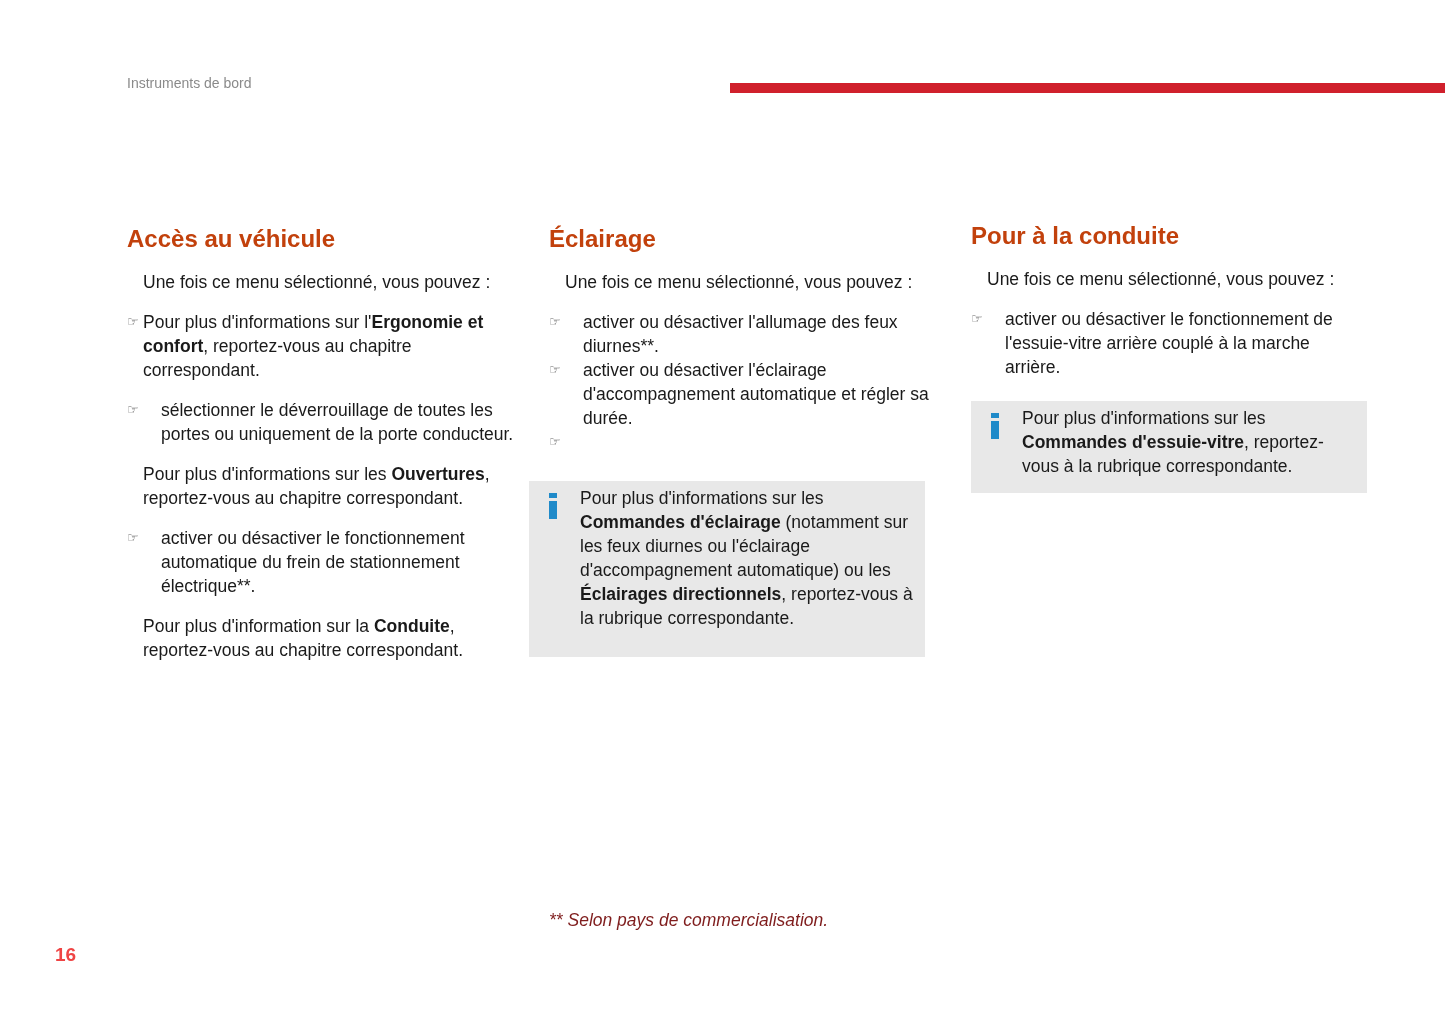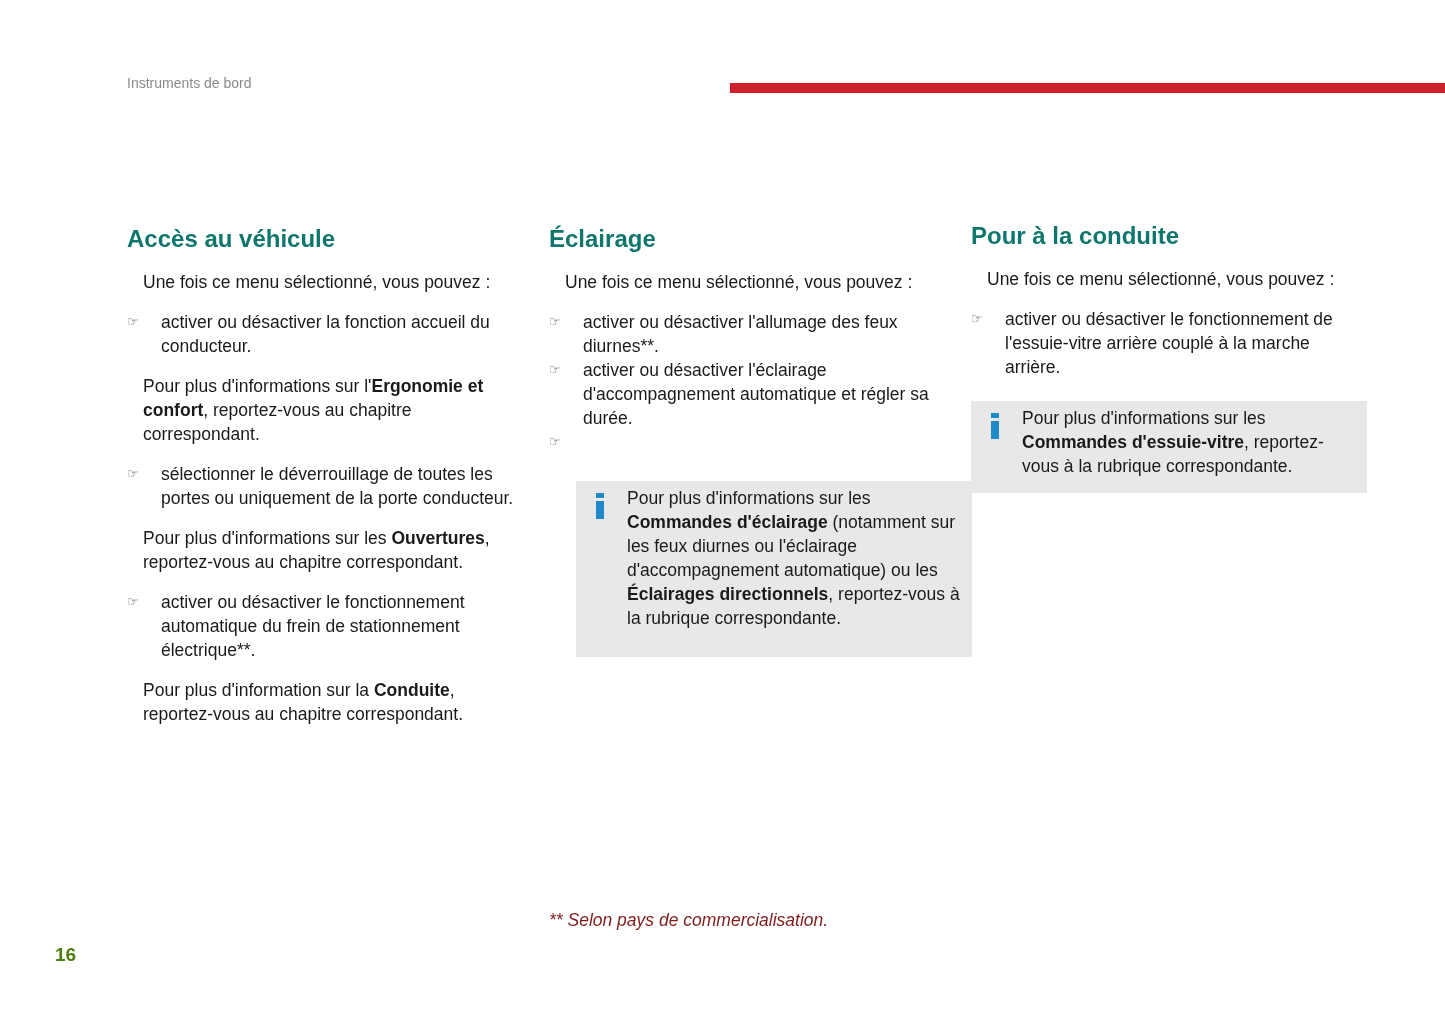--- a/index.html
+++ b/index.html
@@ -21,7 +21,7 @@
   .col2 { left: 549px; }
   .col3 { left: 971px; top: 221px; }
   h2 {
-    margin: 0 0 8px 0; font-size: 24px; font-weight: bold; line-height: 30px; color: #0f766e;
+    margin: 0 0 8px 0; font-size: 24px; font-weight: bold; line-height: 30px; color: #c2410c;
   }
   p { margin: 16px; }
   .bullet { position: relative; padding-left: 34px; }

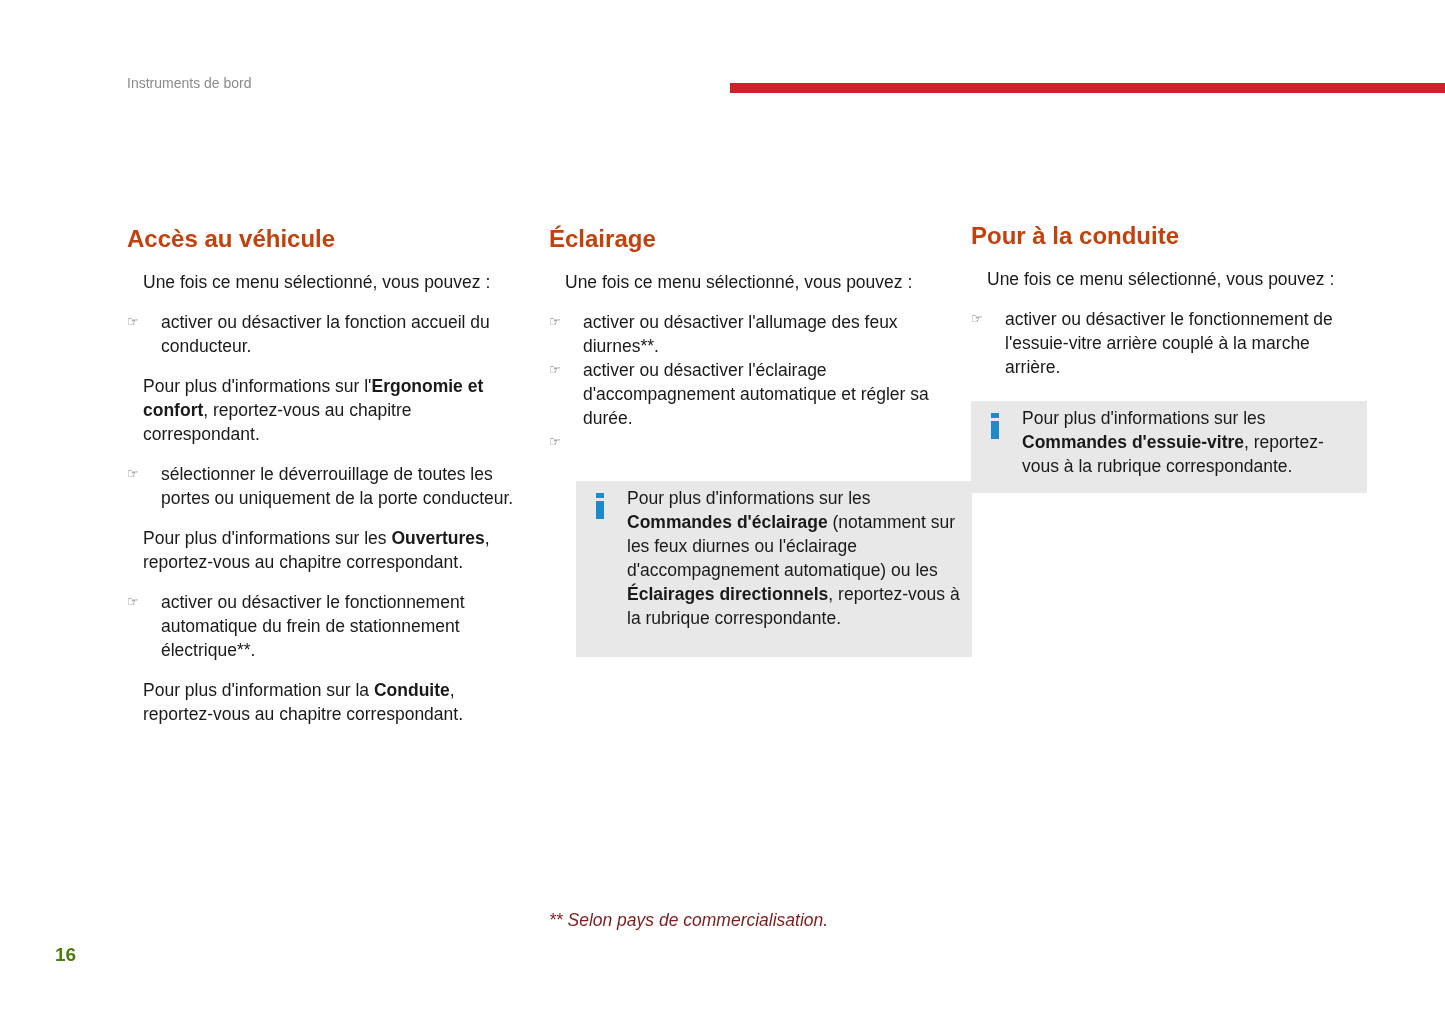--- a/index.html
+++ b/index.html
@@ -59,7 +59,6 @@
   <p>Une fois ce menu sélectionné, vous pouvez :</p>
   <div class="bullet">
     <span class="hand">☞</span>
-    <span>activer ou désactiver la fonction accueil du conducteur.</span>
   </div>
   <p><span>Pour plus d'informations sur l'</span><b>Ergonomie et confort</b><span>, reportez-vous au chapitre correspondant.</span></p>
   <div class="bullet">

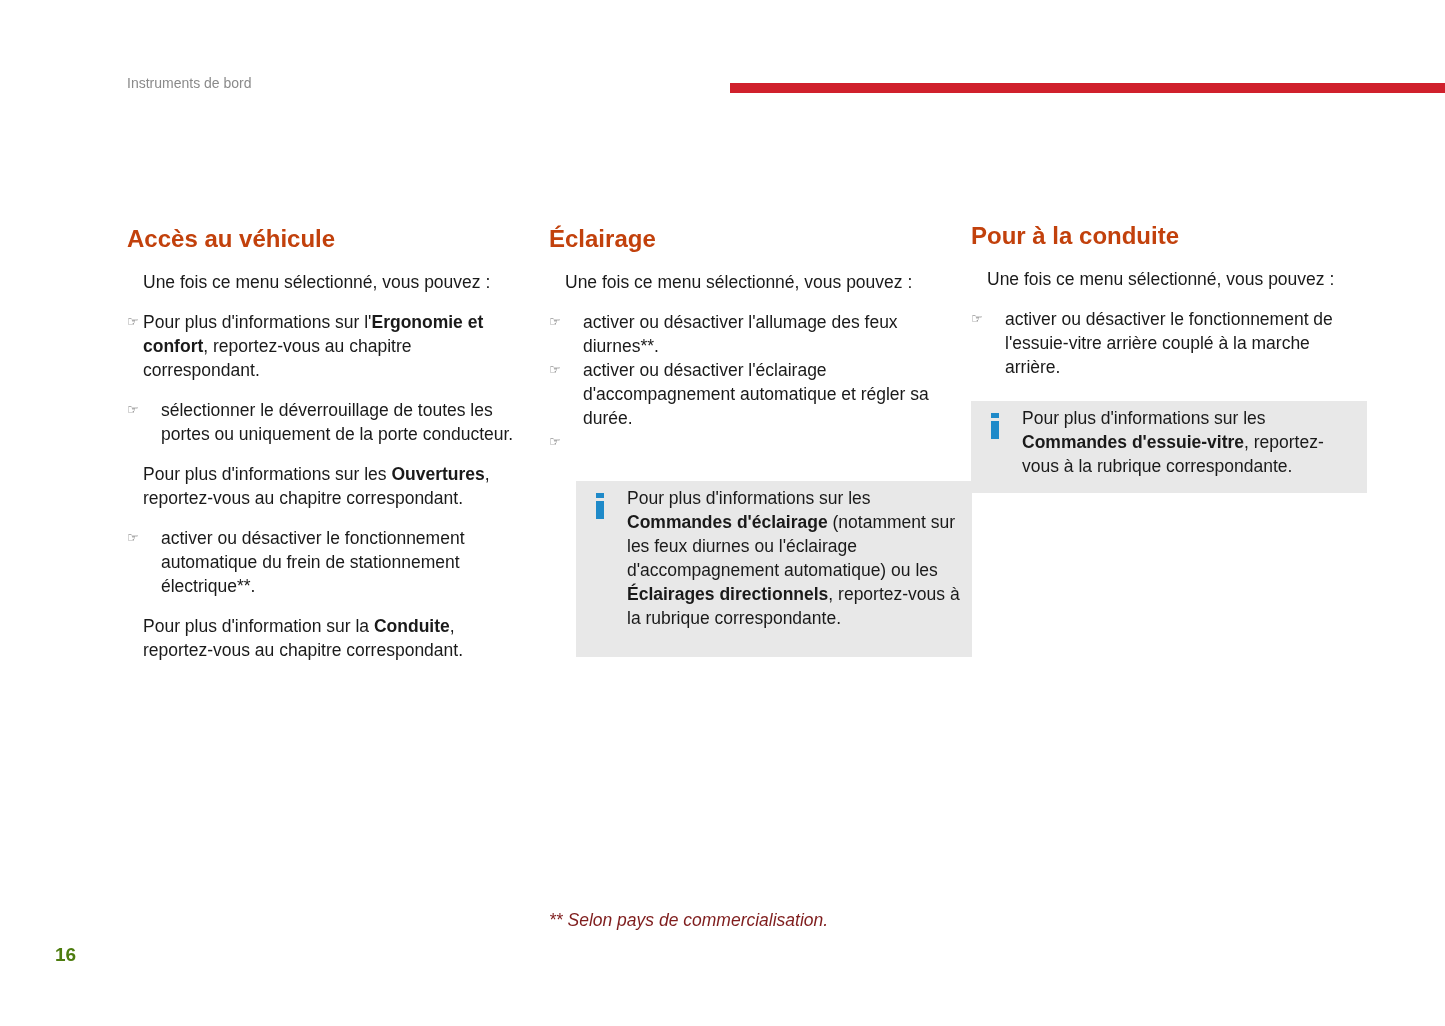--- a/index.html
+++ b/index.html
@@ -33,7 +33,7 @@
     position: absolute; background: #e8e8e8; width: 388px;
     font-size: 17.5px; line-height: 24px; padding-left: 8px;
   }
-  .info1 { left: 576px; top: 481px; height: 176px; }
+  .info1 { left: 529px; top: 481px; height: 176px; }
   .info2 { left: 971px; top: 401px; height: 92px; }
   .infobox .icon {
     position: absolute; left: 20px; top: 12px; width: 8px; height: 26px;

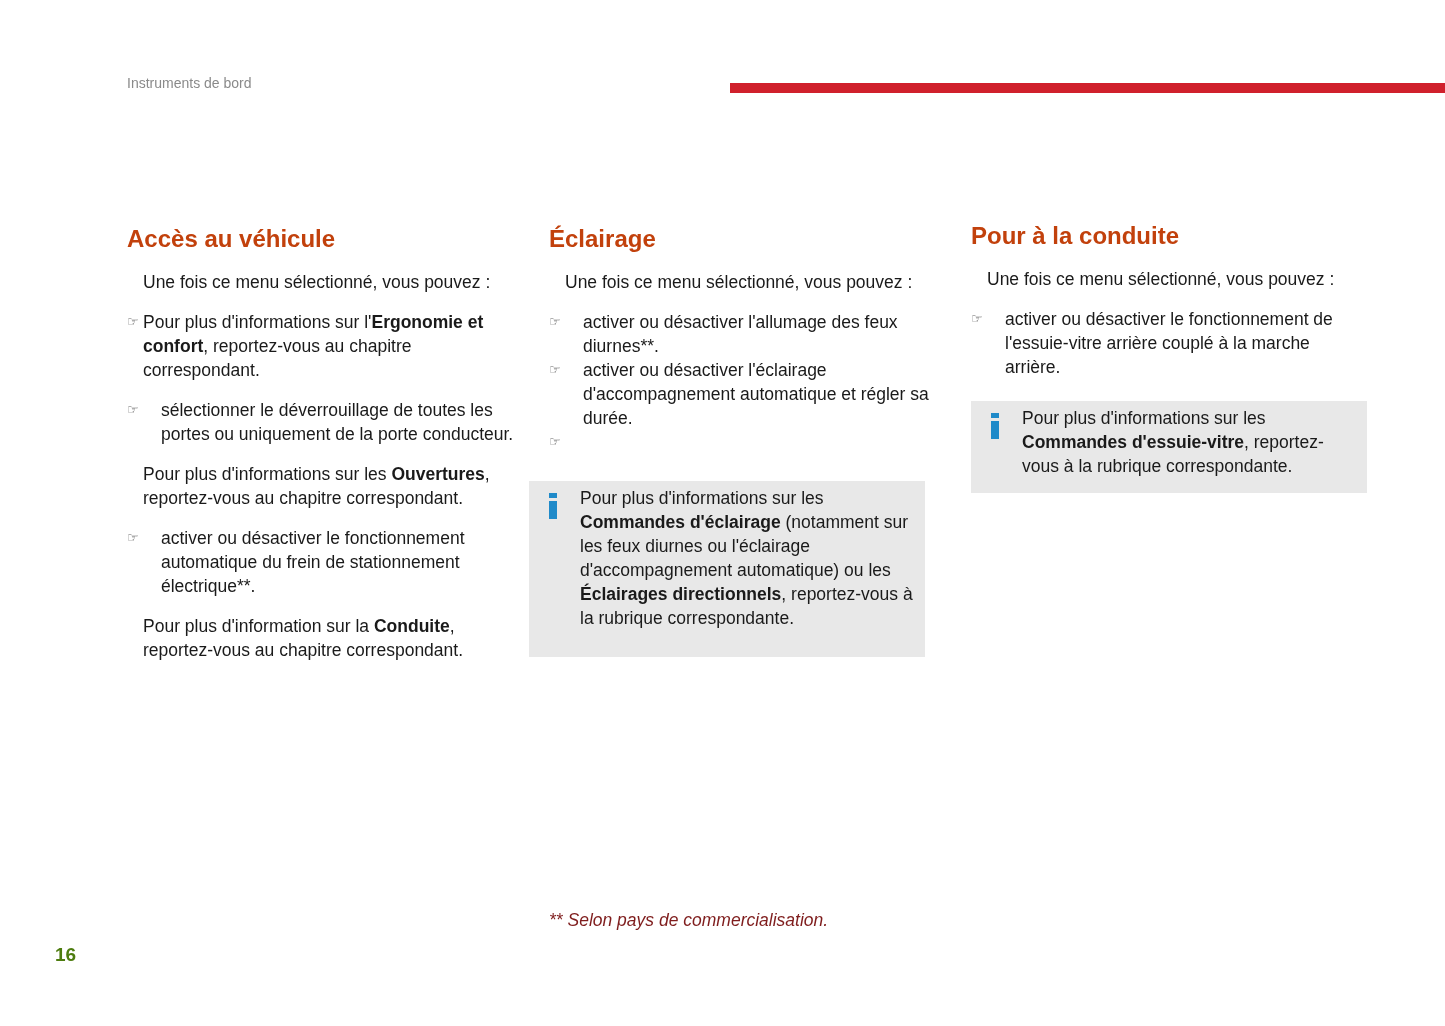--- a/index.html
+++ b/index.html
@@ -45,7 +45,7 @@
     position: absolute; left: 549px; top: 910px; font-size: 17.5px; color: #7f1d1d; font-style: italic;
   }
   .page-number {
-    position: absolute; left: 55px; top: 944px; font-size: 19px; font-weight: bold; color: #4d7c0f; text-align: right;
+    position: absolute; left: 55px; top: 944px; font-size: 19px; font-weight: bold; color: #ef4444; text-align: right;
   }
 </style>
 </head>

